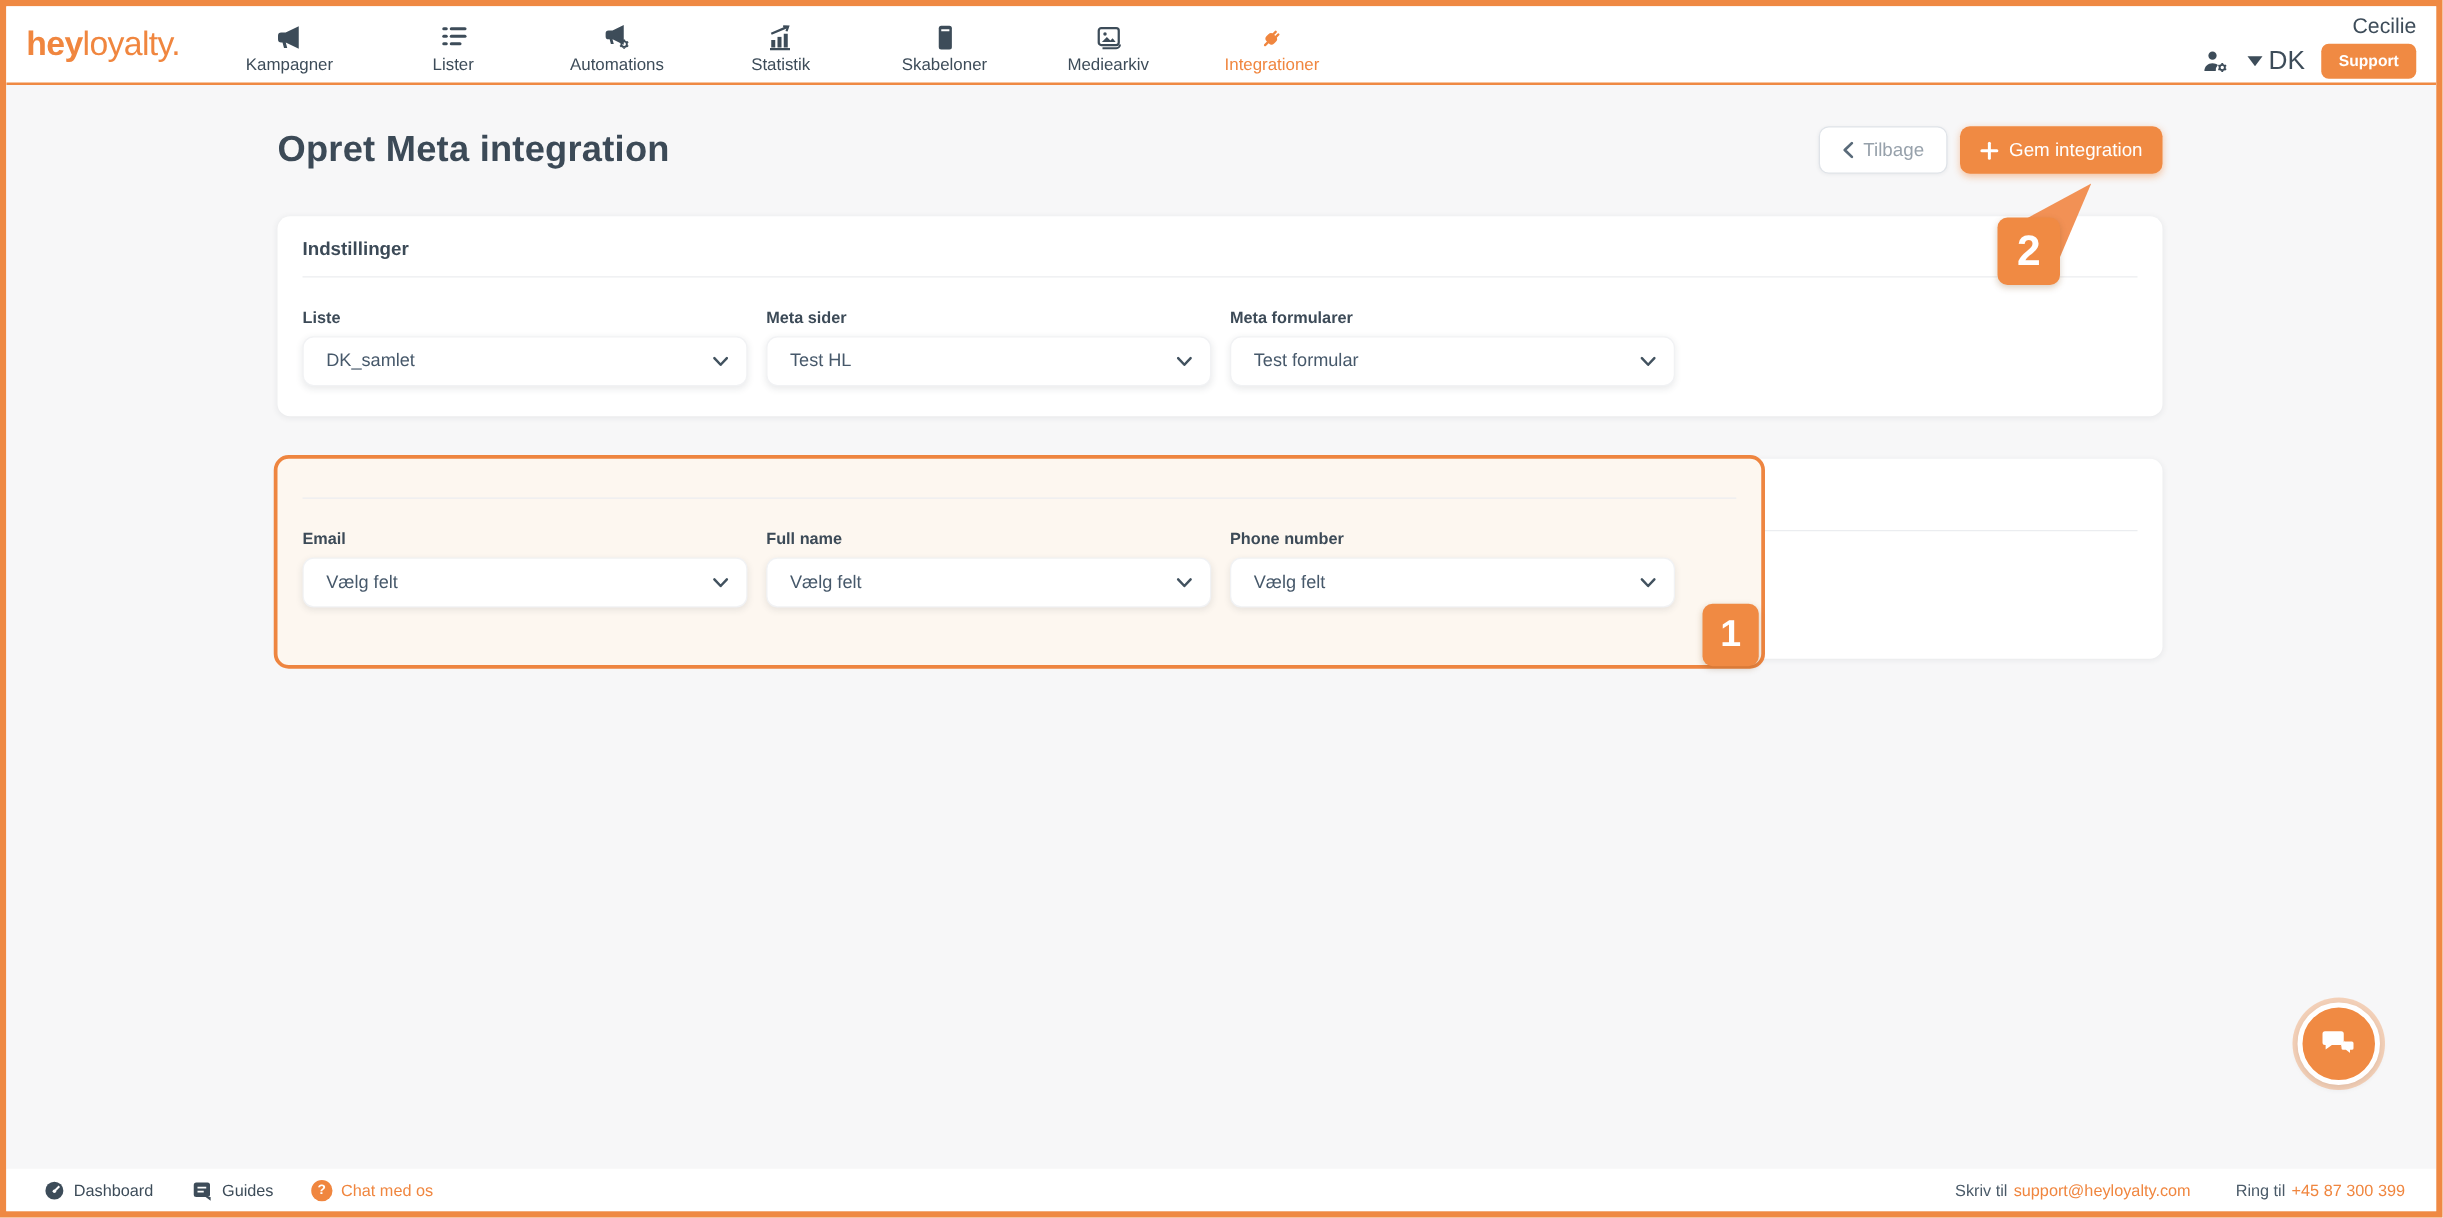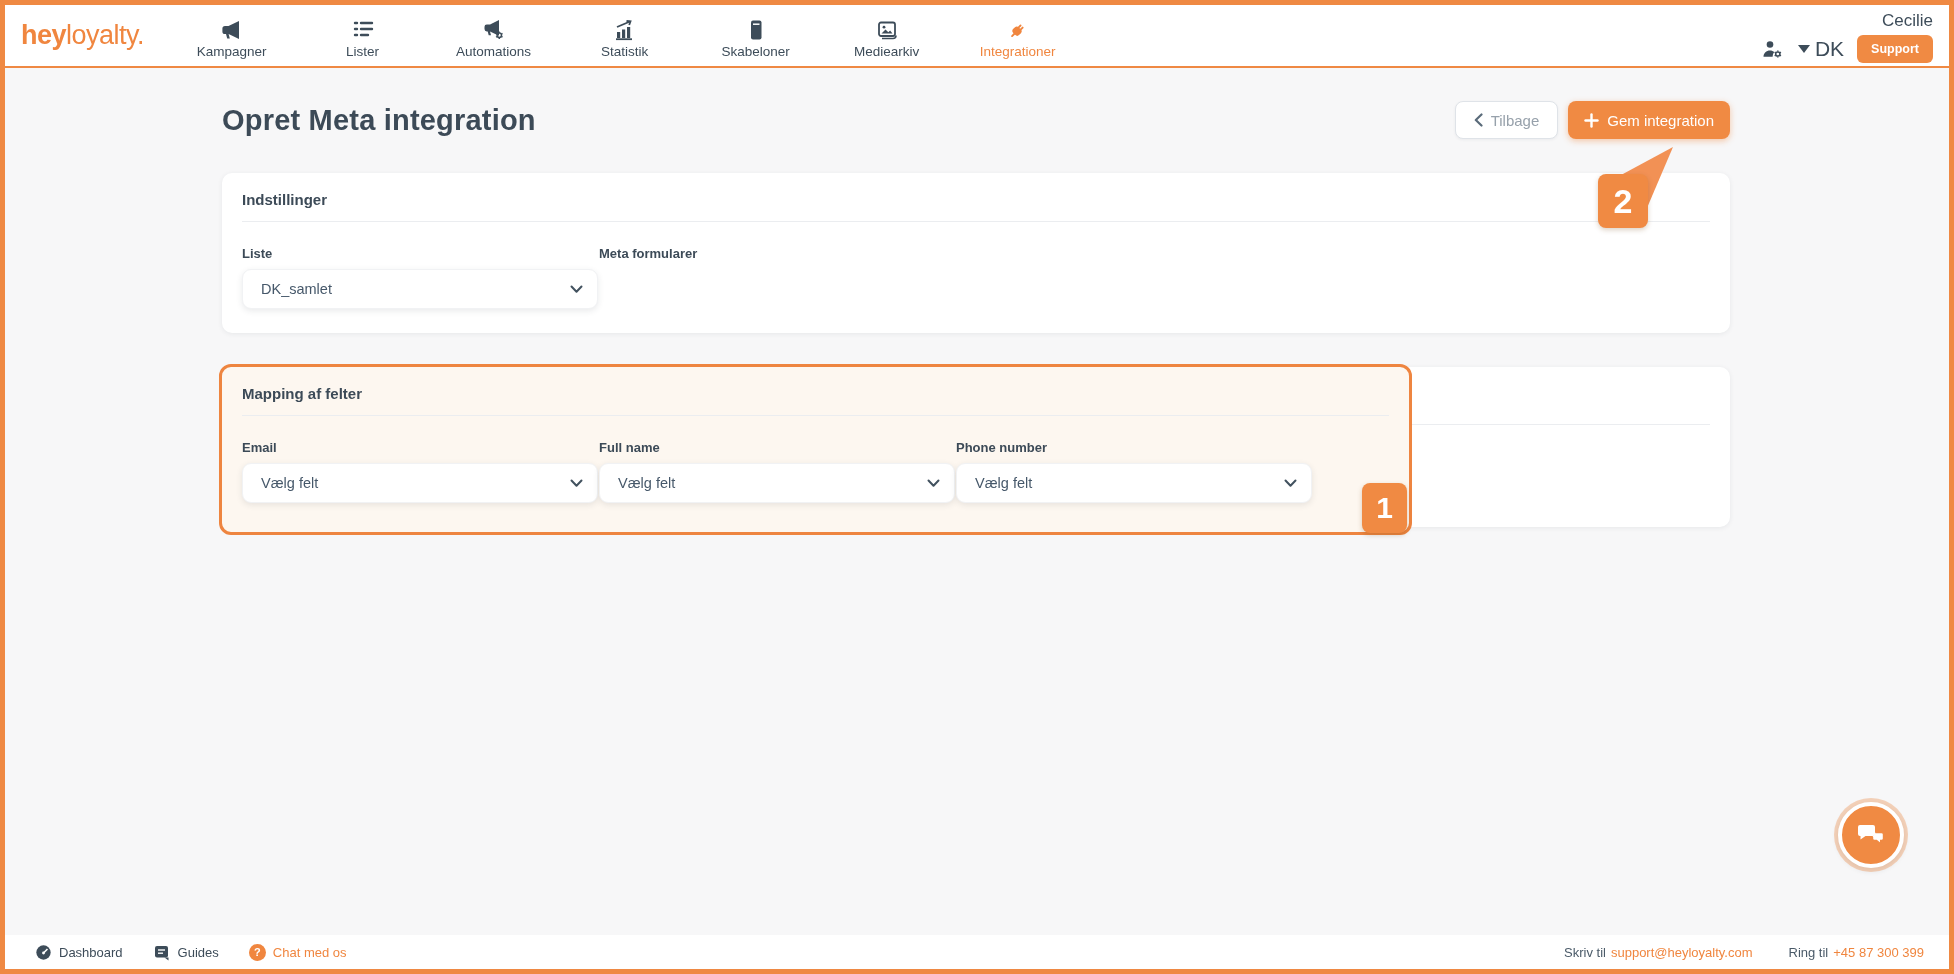--- a/index.html
+++ b/index.html
@@ -57,7 +57,7 @@
   }
   .card-title{ font-size:15px; font-weight:bold; color:#3c4a57; }
   .divider{ border-top:1px solid #ebedf0; margin-top:13px; }
-  .fields{ display:flex; gap:1px; margin-top:24px; }
+  .fields{ display:flex; gap:15px; margin-top:24px; }
   .field{ width:356px; }
   .field-label{ display:block; font-size:13px; font-weight:bold; color:#3c4a57; margin-bottom:8px; }
   .select{

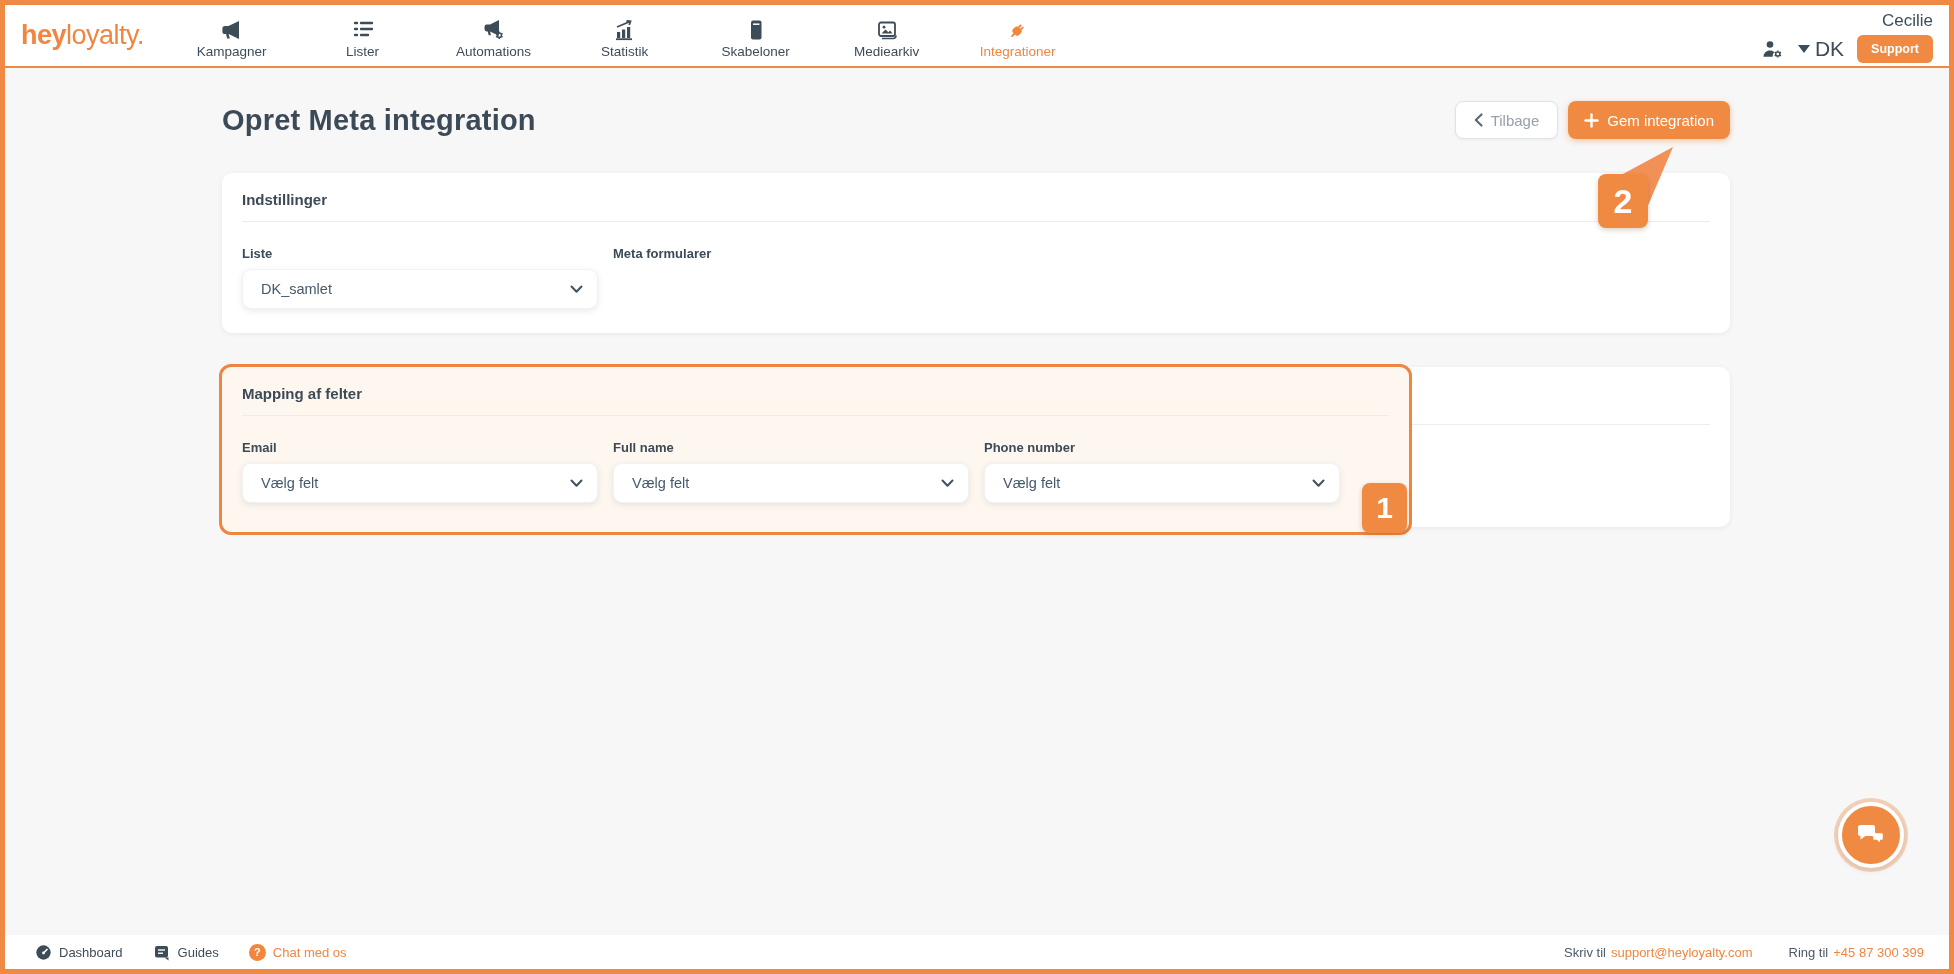--- a/index.html
+++ b/index.html
@@ -270,6 +270,15 @@
         </div>
       </div>
       <div class="field">
+        <label class="field-label">Meta sider</label>
+        <div class="select">
+          <span class="select-value">Test HL</span>
+          <svg width="13" height="9" viewBox="0 0 13 9" fill="none" stroke="#42525f" stroke-width="2" stroke-linecap="round" stroke-linejoin="round">
+              <polyline points="1.5,1.5 6.5,6.8 11.5,1.5"></polyline>
+            </svg>
+        </div>
+      </div>
+      <div class="field">
         <label class="field-label">Meta formularer</label>
       </div>
     </div>

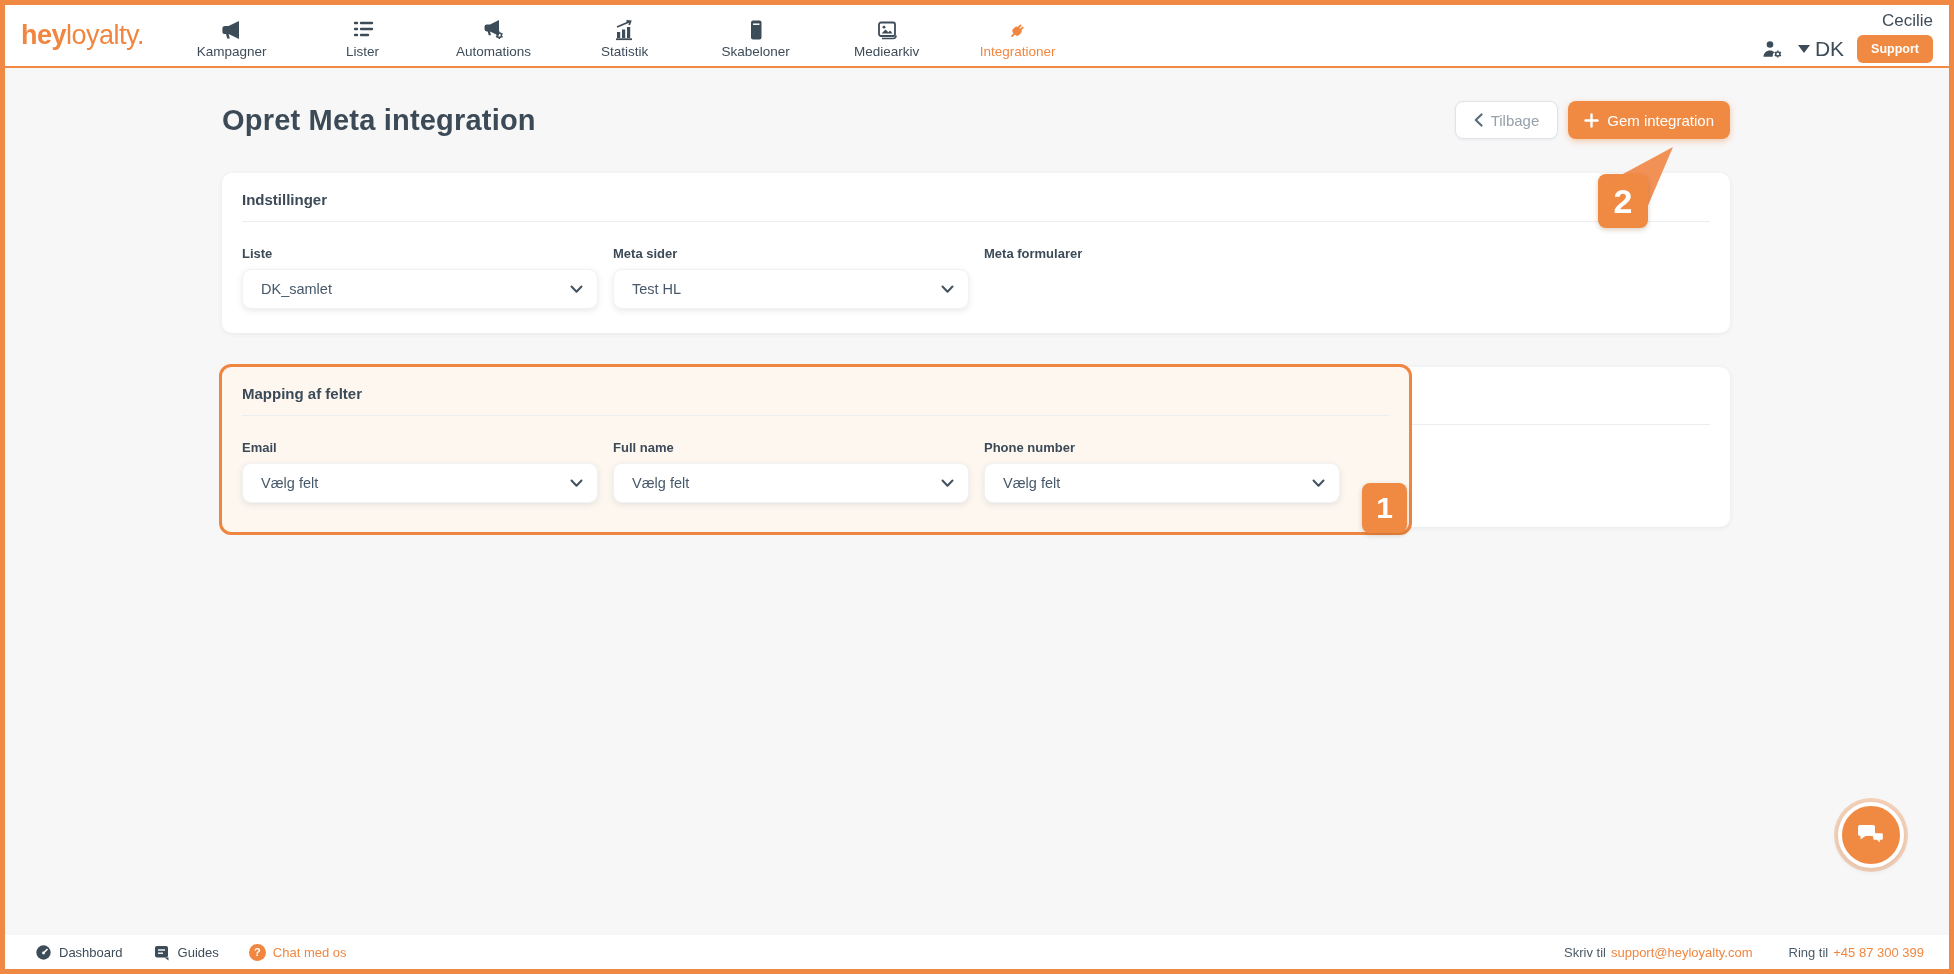--- a/index.html
+++ b/index.html
@@ -280,6 +280,12 @@
       </div>
       <div class="field">
         <label class="field-label">Meta formularer</label>
+        <div class="select">
+          <span class="select-value">Test formular</span>
+          <svg width="13" height="9" viewBox="0 0 13 9" fill="none" stroke="#42525f" stroke-width="2" stroke-linecap="round" stroke-linejoin="round">
+              <polyline points="1.5,1.5 6.5,6.8 11.5,1.5"></polyline>
+            </svg>
+        </div>
       </div>
     </div>
   </section>

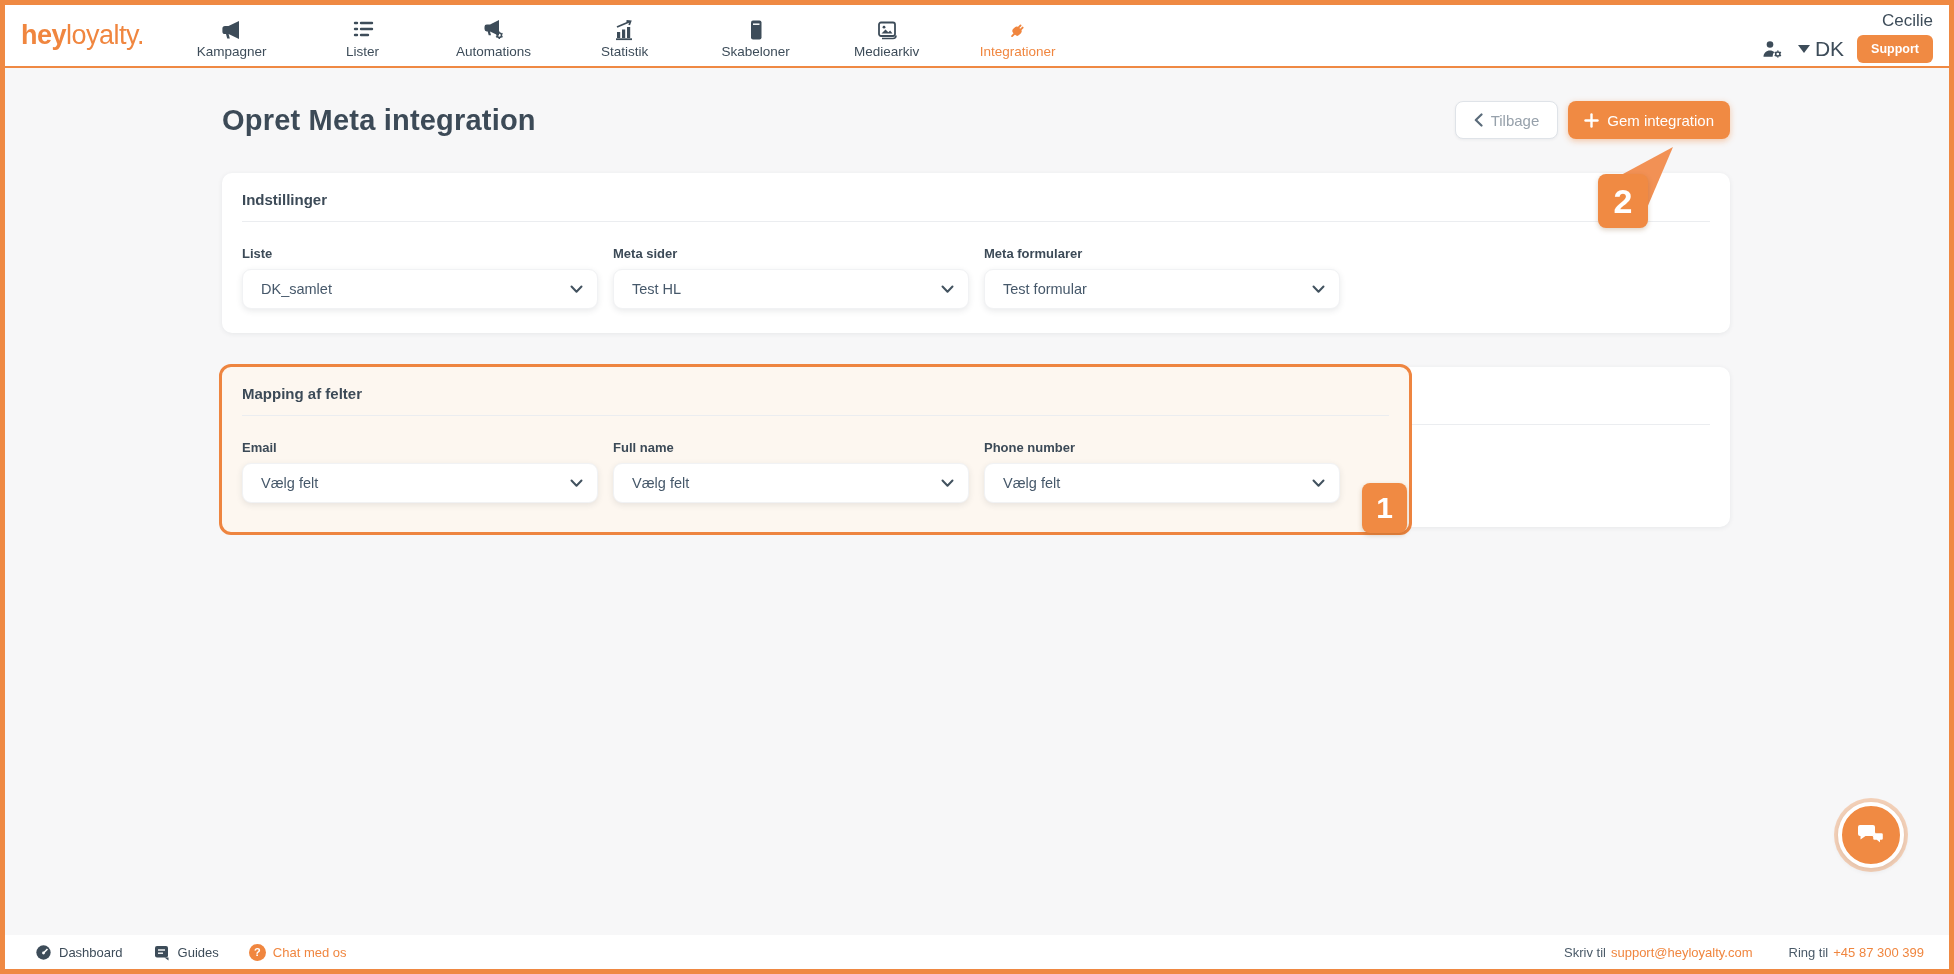--- a/index.html
+++ b/index.html
@@ -293,7 +293,6 @@
   <section class="card mapping-card">
     <div class="bg-divider"></div>
     <div class="mapping-highlight">
-      <div class="card-title">Mapping af felter</div>
       <div class="divider"></div>
       <div class="fields">
         <div class="field">

